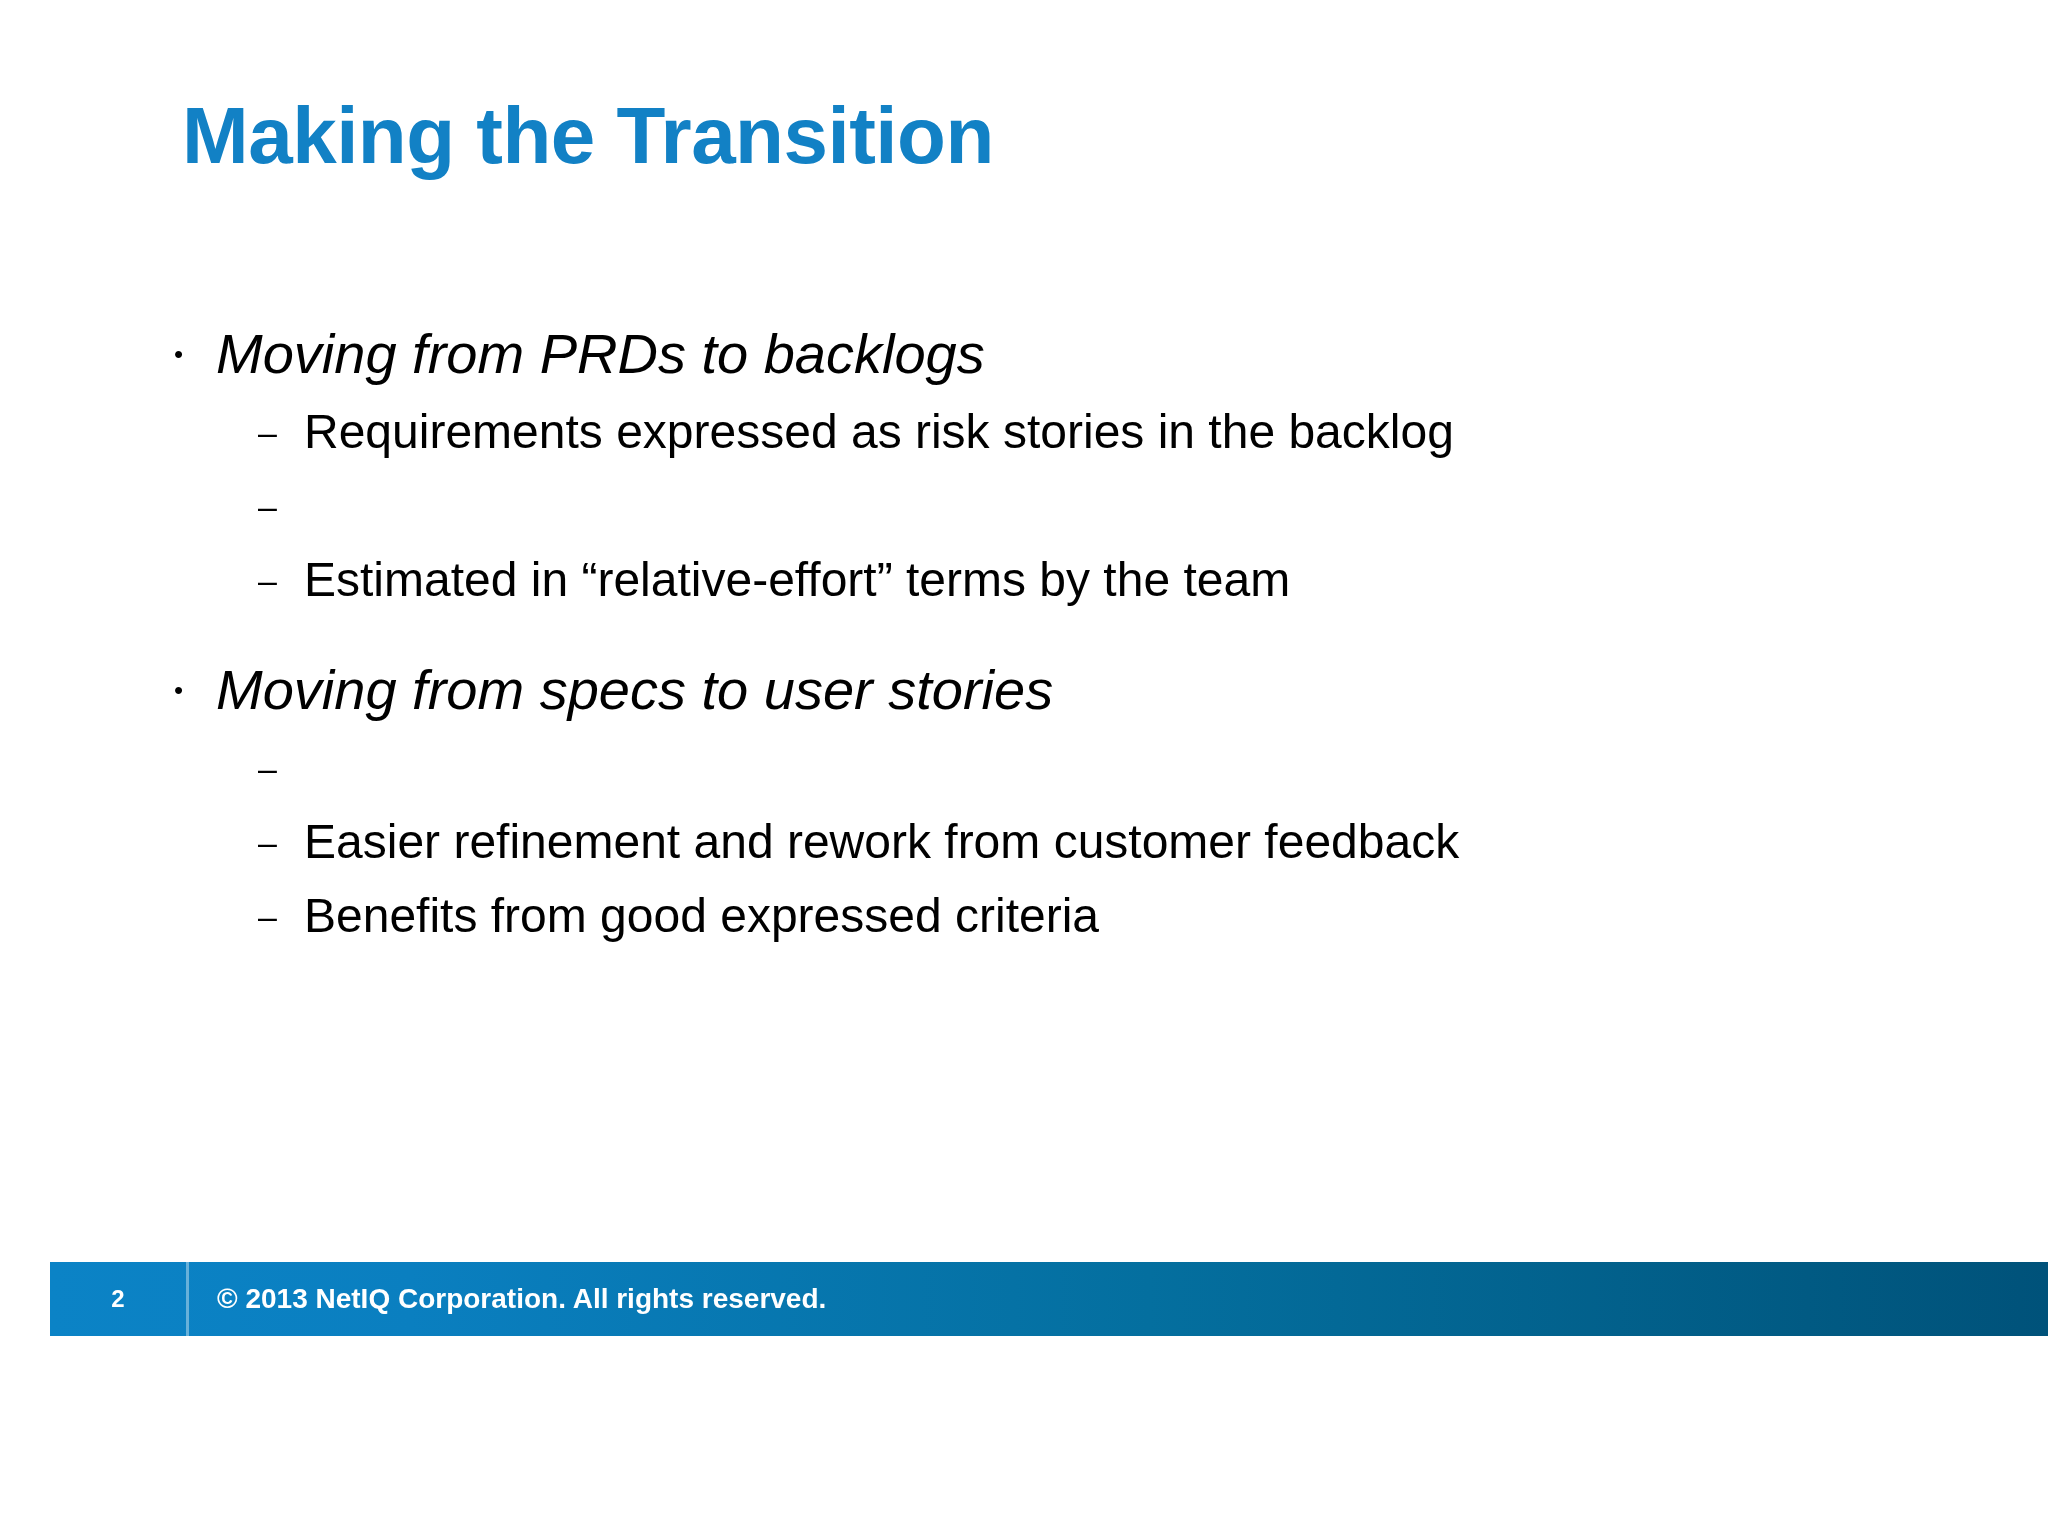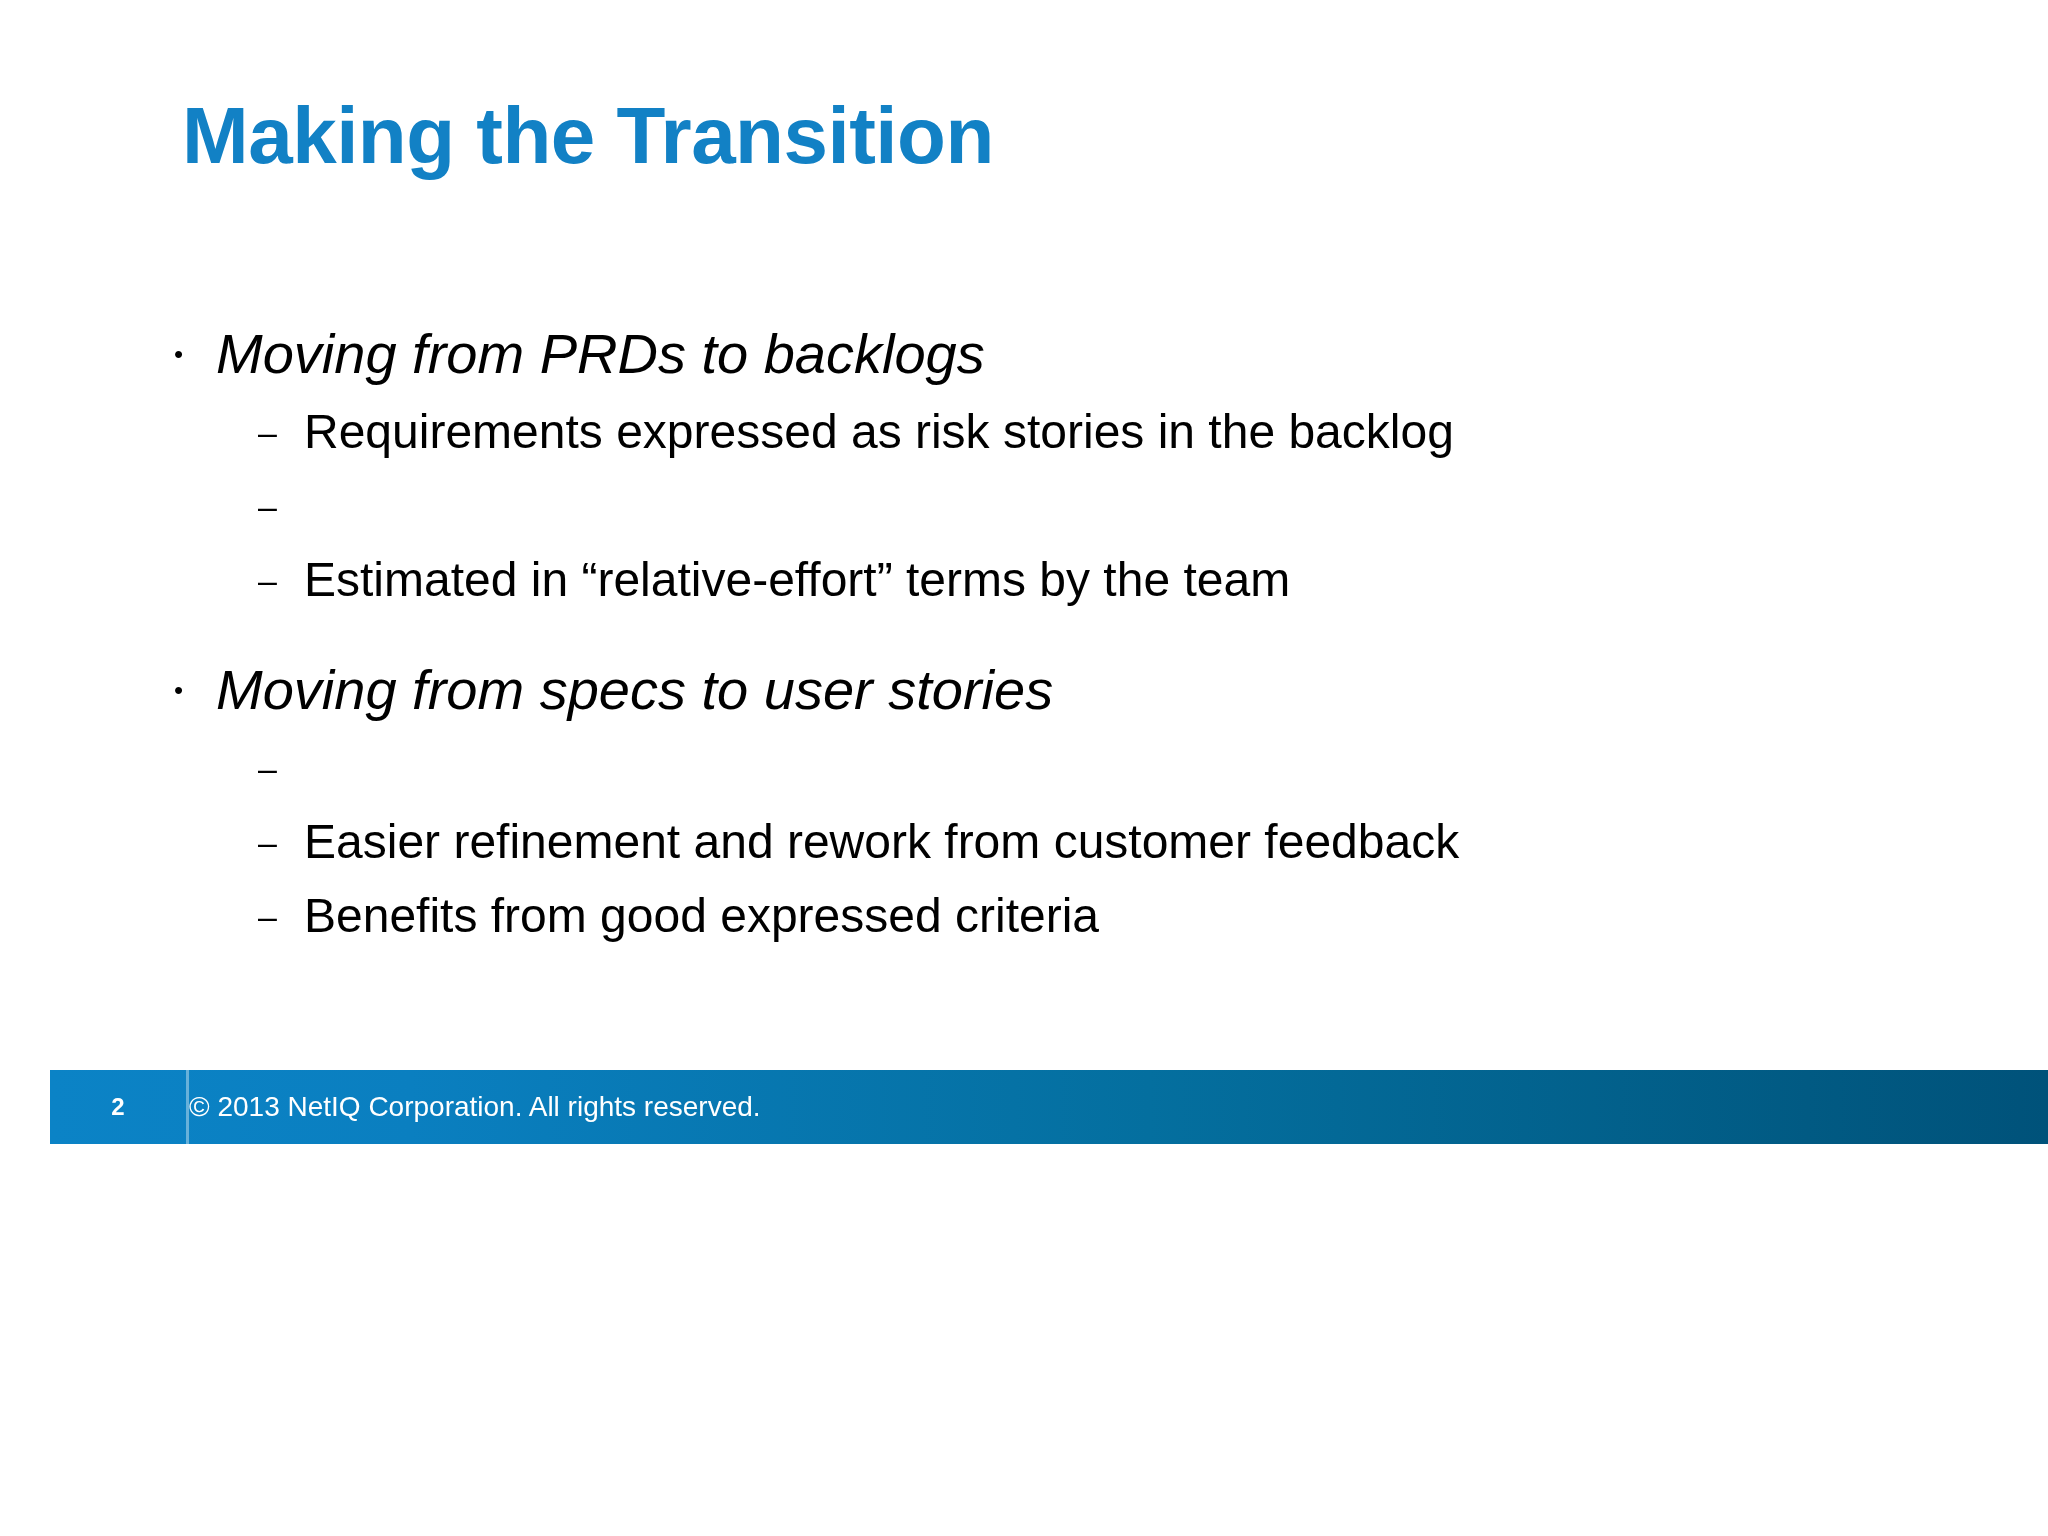--- a/index.html
+++ b/index.html
@@ -18,7 +18,7 @@
   .slide {
     position: relative;
     width: 2048px;
-    height: 1144px;
+    height: 1336px;
     background: #ffffff;
     box-sizing: border-box;
   }

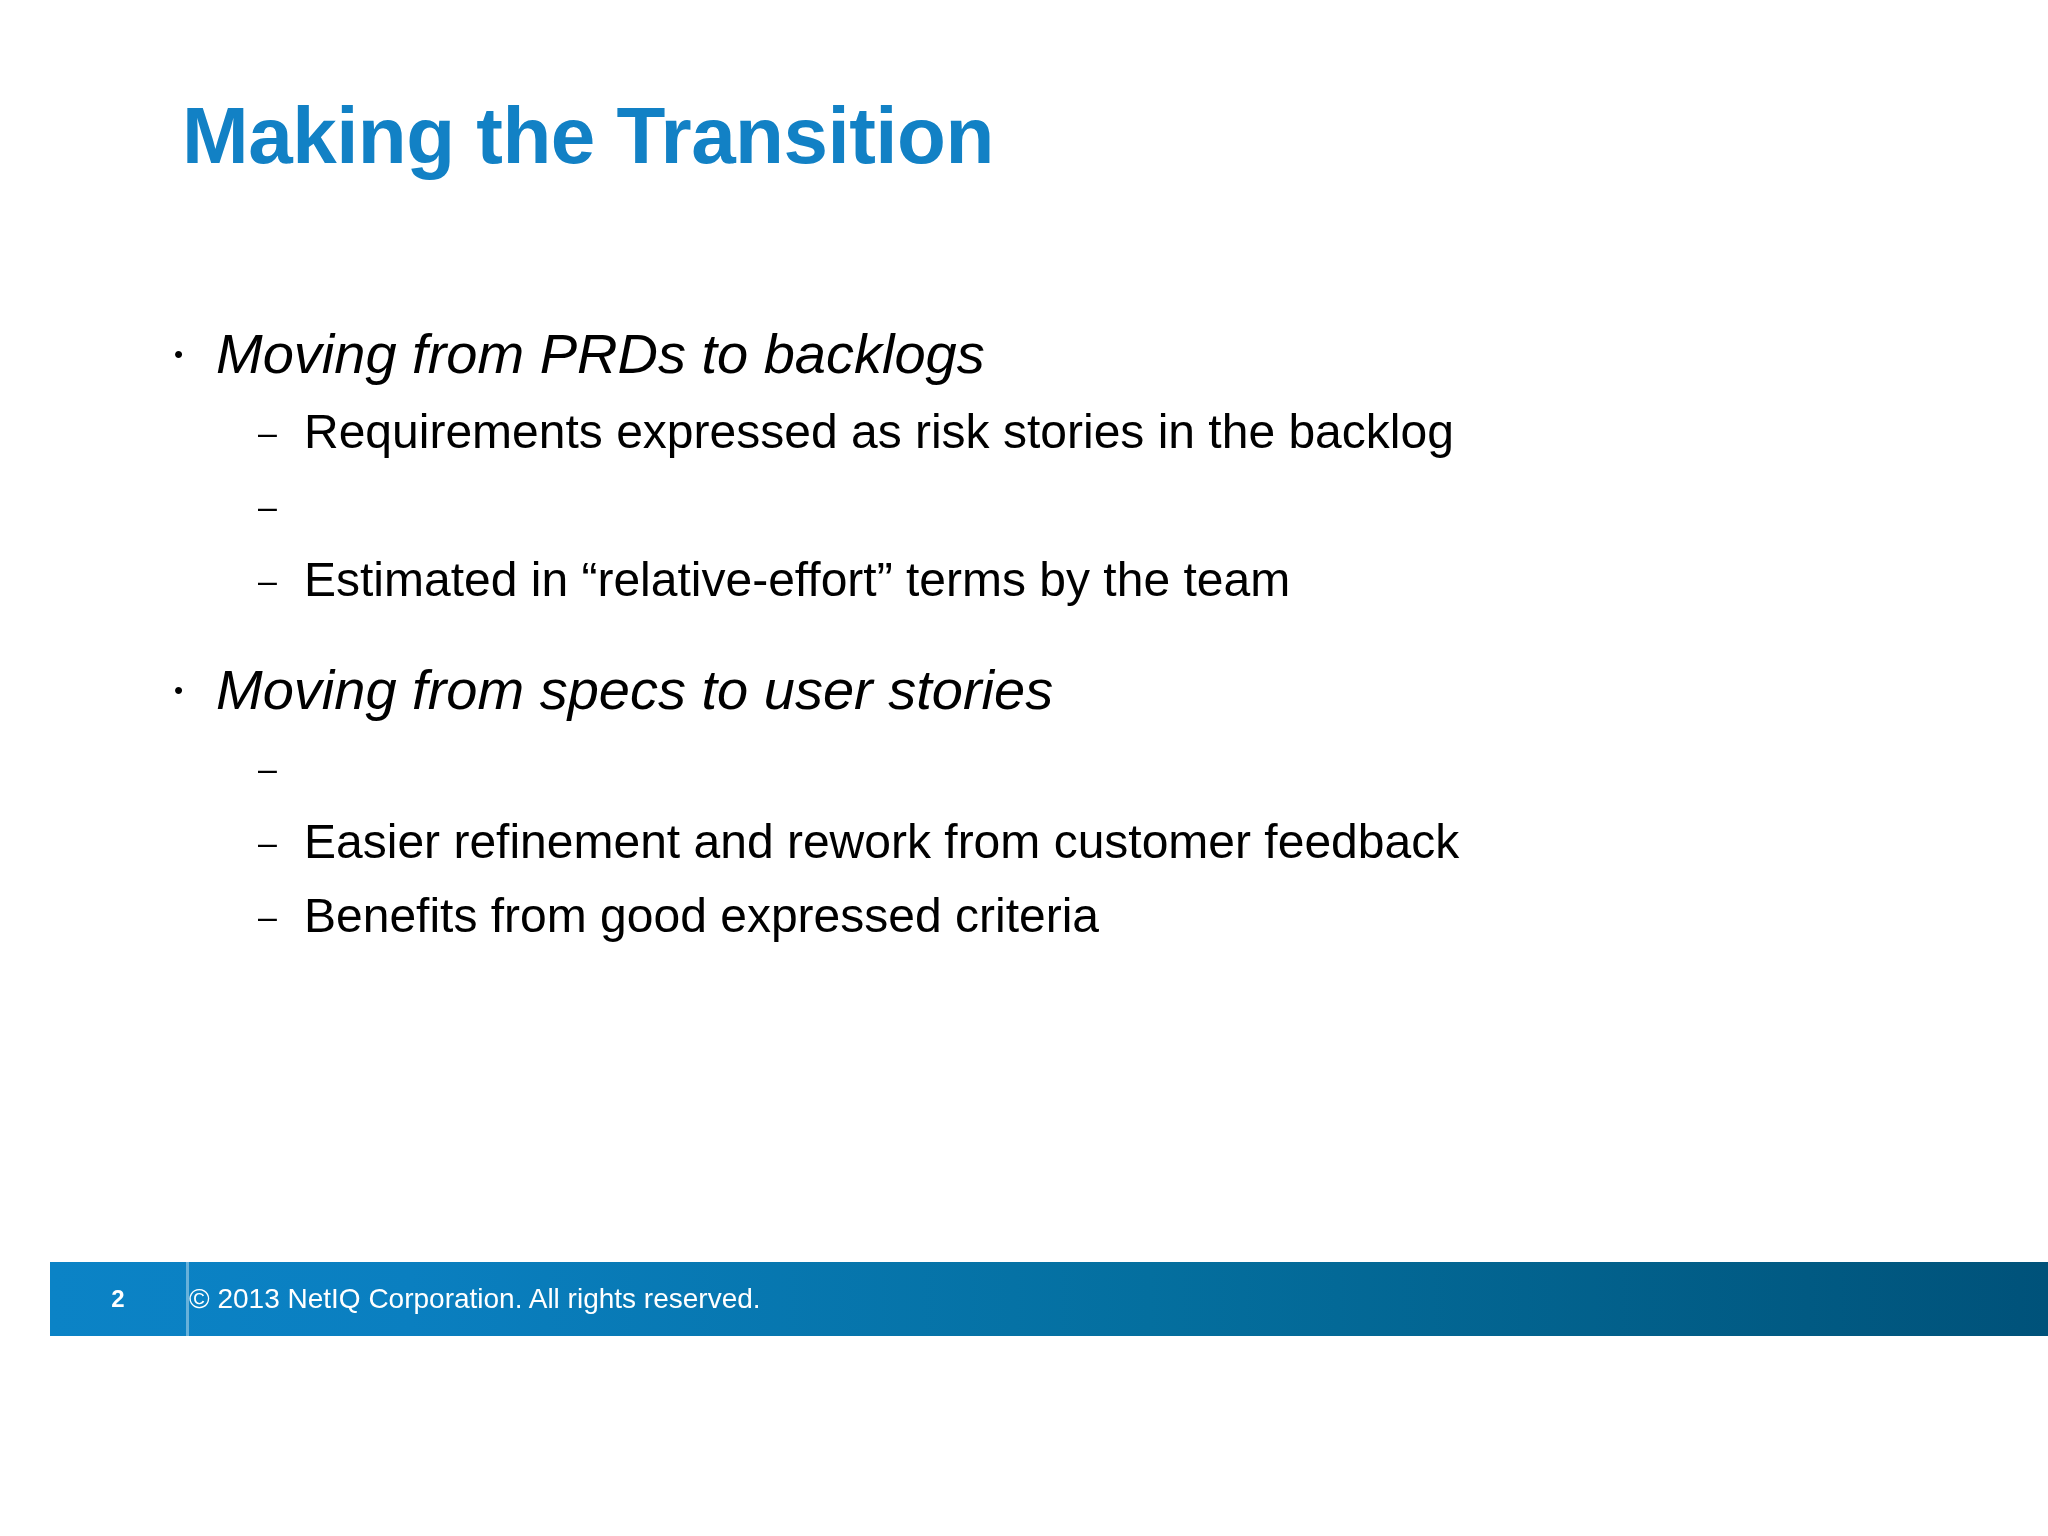--- a/index.html
+++ b/index.html
@@ -124,9 +124,10 @@
     flex: 1 1 auto;
     display: flex;
     align-items: center;
+    padding-left: 28px;
     color: #ffffff;
     font-size: 28px;
-    font-weight: normal;
+    font-weight: bold;
     white-space: nowrap;
   }
 </style>

